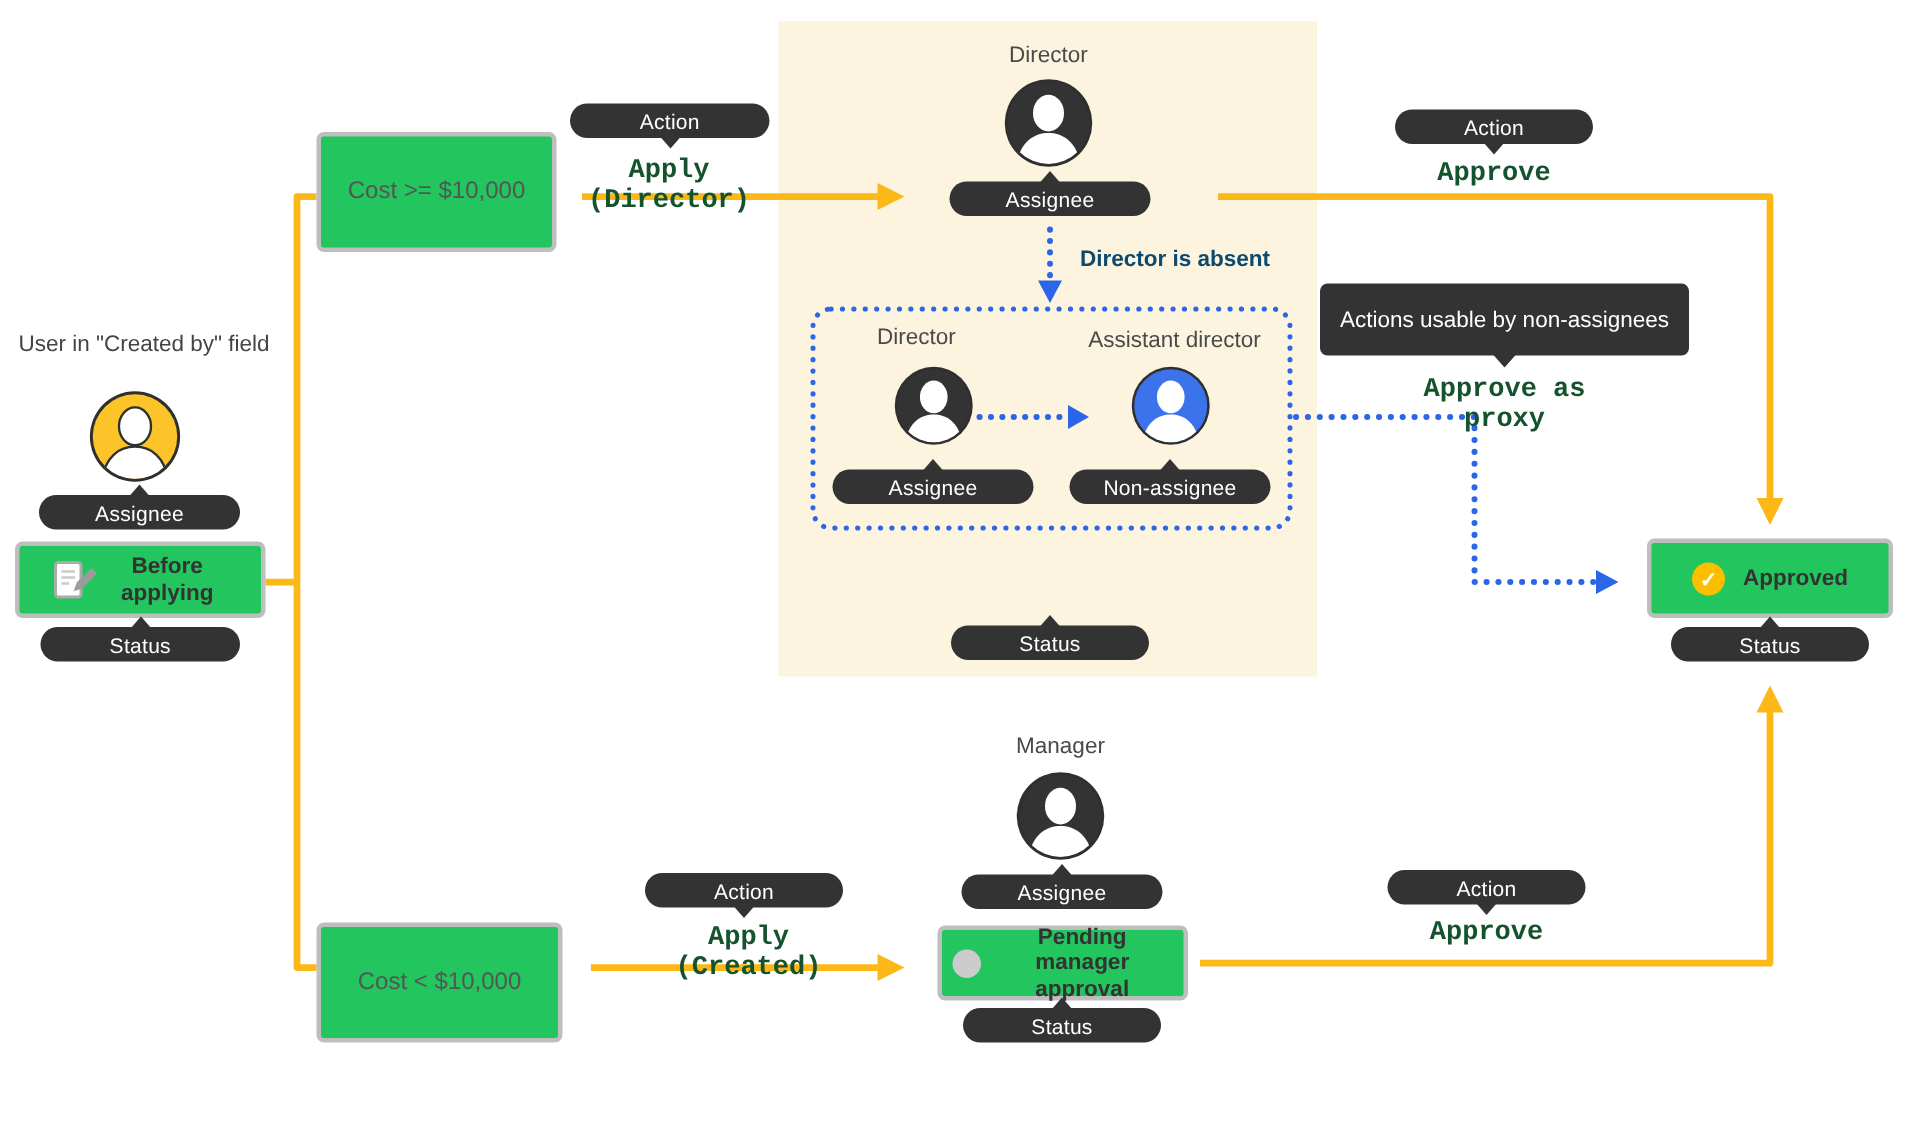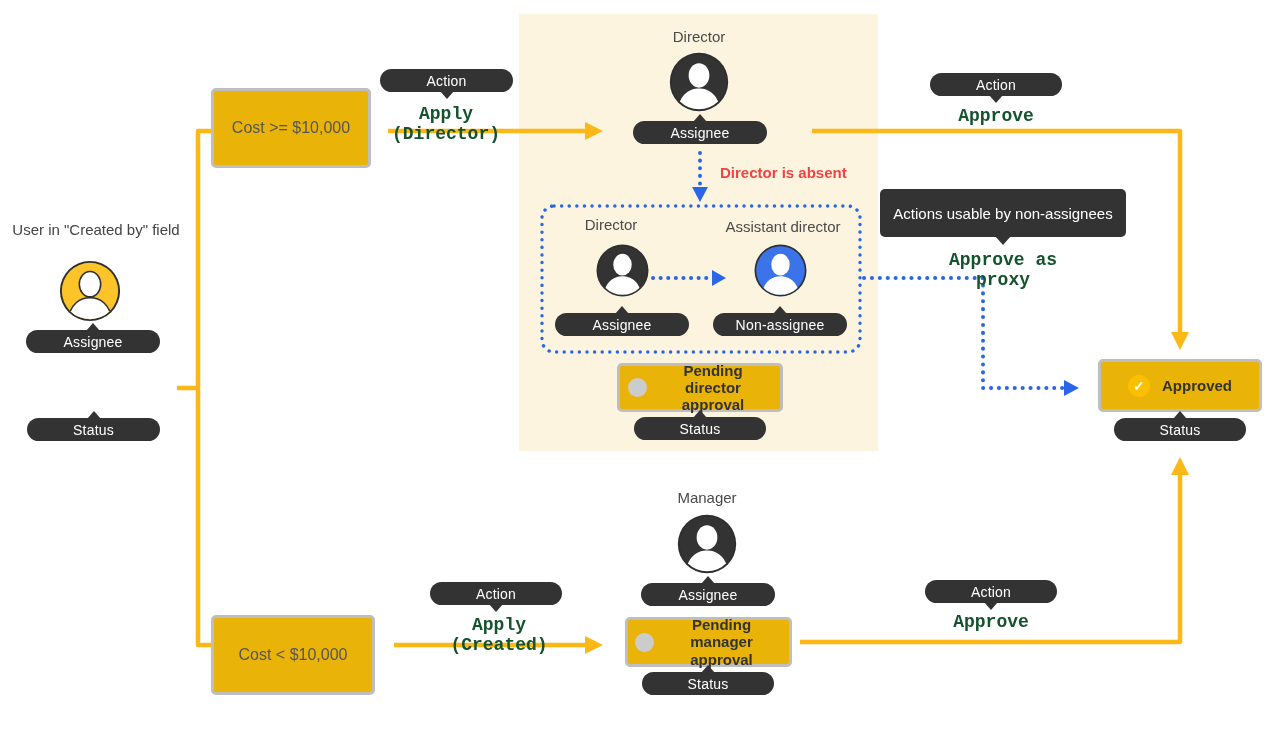--- a/index.html
+++ b/index.html
@@ -42,7 +42,7 @@
 
   
   .sbox {
-    position:absolute; z-index:3; background:#eab308; border:3px solid #BEBEBE;
+    position:absolute; z-index:3; background:#22c55e; border:3px solid #BEBEBE;
     border-radius:5px; display:flex; align-items:center; justify-content:center;
     box-sizing:border-box; color:#333333;
   }

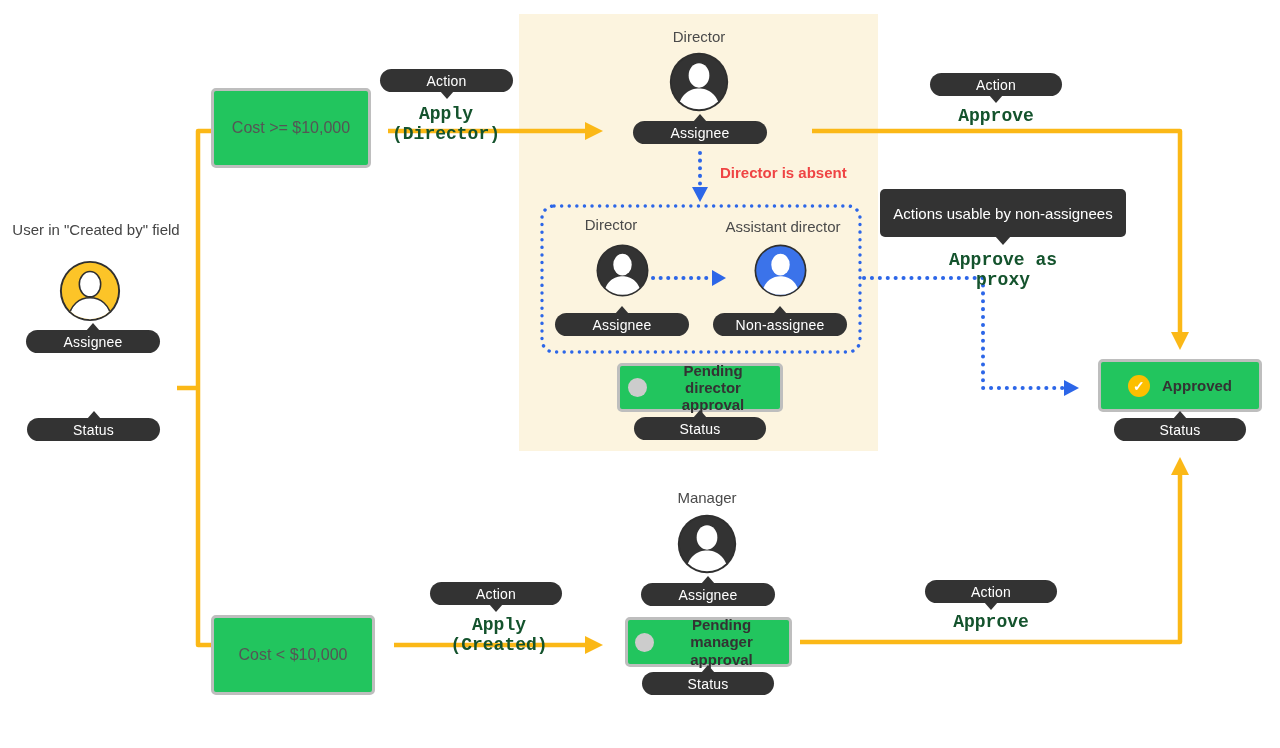--- a/index.html
+++ b/index.html
@@ -52,7 +52,7 @@
   .role-label { position:absolute; z-index:3; font-size:15px; color:#4A4A4A; text-align:center; }
   .bold-label { position:absolute; z-index:3; font-weight:bold; font-size:18px; color:#14532d; text-align:center;font-family:Liberation Mono, monospace; }
   .caption { position:absolute; z-index:3; font-size:15px; color:#444444; text-align:center; }
-  .blue-note { position:absolute; z-index:3; font-weight:bold; font-size:15px; color:#ef4444; }
+  .blue-note { position:absolute; z-index:3; font-weight:bold; font-size:15px; color:#0c4a6e; }
 
   .avatar { position:absolute; z-index:3; }
 

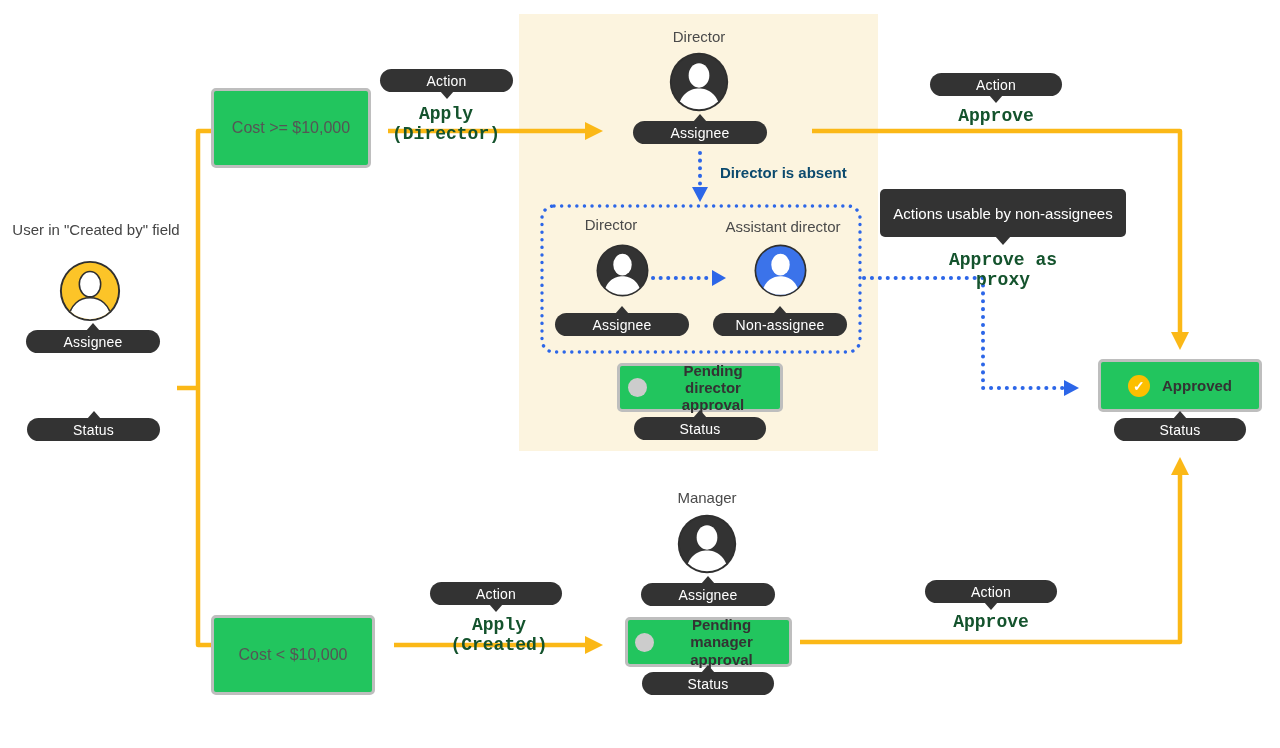--- a/index.html
+++ b/index.html
@@ -117,6 +117,17 @@
   </svg>
   <div class="pill pt" style="left:26px; top:330px; width:134px;">Assignee</div>
 
+  <div class="sbox" style="left:10px; top:361px; width:167px; height:51px; gap:6px;">
+    <svg width="30" height="28" viewBox="0 0 30 28">
+      <rect x="3" y="2" width="17" height="23" rx="2" fill="#ffffff" stroke="#ABABAB" stroke-width="2"></rect>
+      <path d="M7 8 H16 M7 12 H16 M7 16 H12" stroke="#C9C9C9" stroke-width="1.8"></path>
+      <g transform="rotate(45 21 15)">
+        <rect x="18.5" y="4" width="5.5" height="14" fill="#9B9B9B"></rect>
+        <path d="M18.5 18 L21.2 23.5 L24 18 Z" fill="#9B9B9B"></path>
+      </g>
+    </svg>
+    <span class="btxt" style="width:84px;">Before applying</span>
+  </div>
   <div class="pill pt" style="left:27px; top:418px; width:133px;">Status</div>
 
   <div class="sbox cond" style="left:211px; top:88px; width:160px; height:80px;">Cost &gt;= $10,000</div>

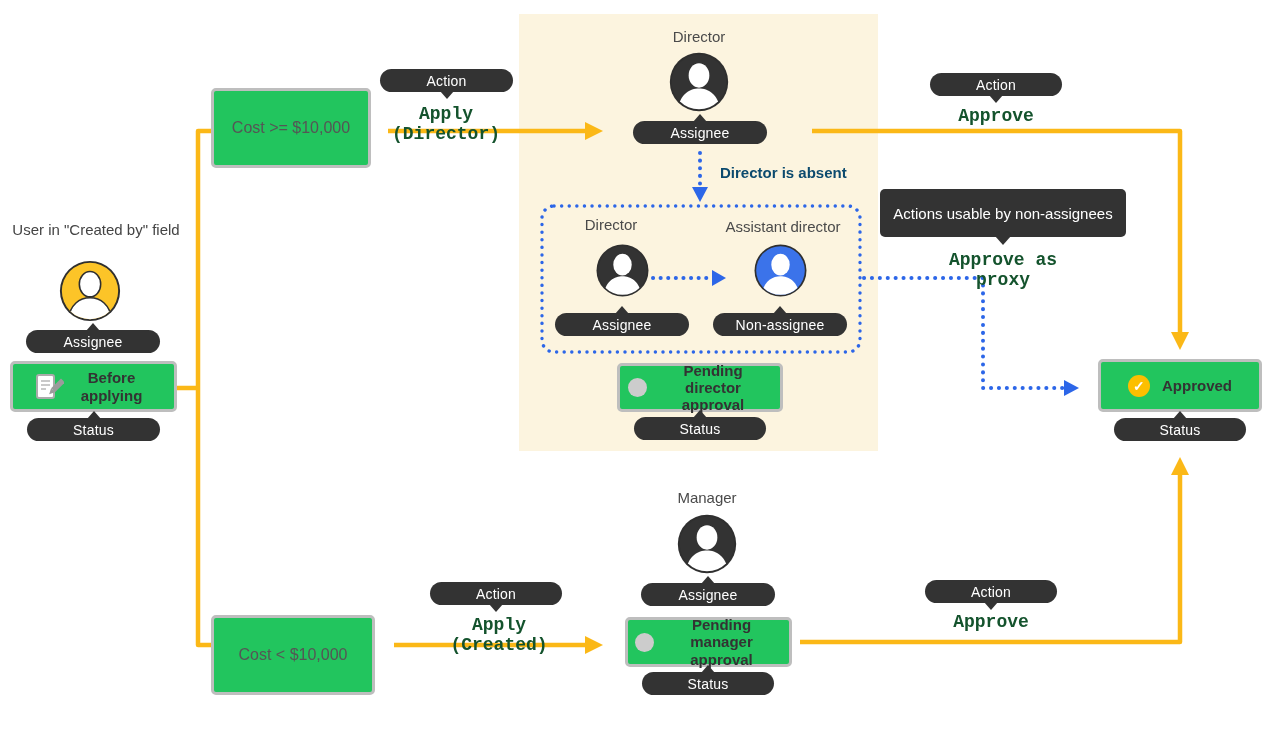--- a/index.html
+++ b/index.html
@@ -186,10 +186,6 @@
   </svg>
   <div class="pill pt" style="left:713px; top:313px; width:134px;">Non-assignee</div>
 
-  <div class="sbox" style="left:617px; top:363px; width:166px; height:49px; gap:7px;">
-    <span class="dot-gray"></span>
-    <span class="btxt" style="width:118px;">Pending director approval</span>
-  </div>
   <div class="pill pt" style="left:634px; top:417px; width:132px;">Status</div>
 
   <div class="pill pb" style="left:930px; top:73px; width:132px;">Action</div>

